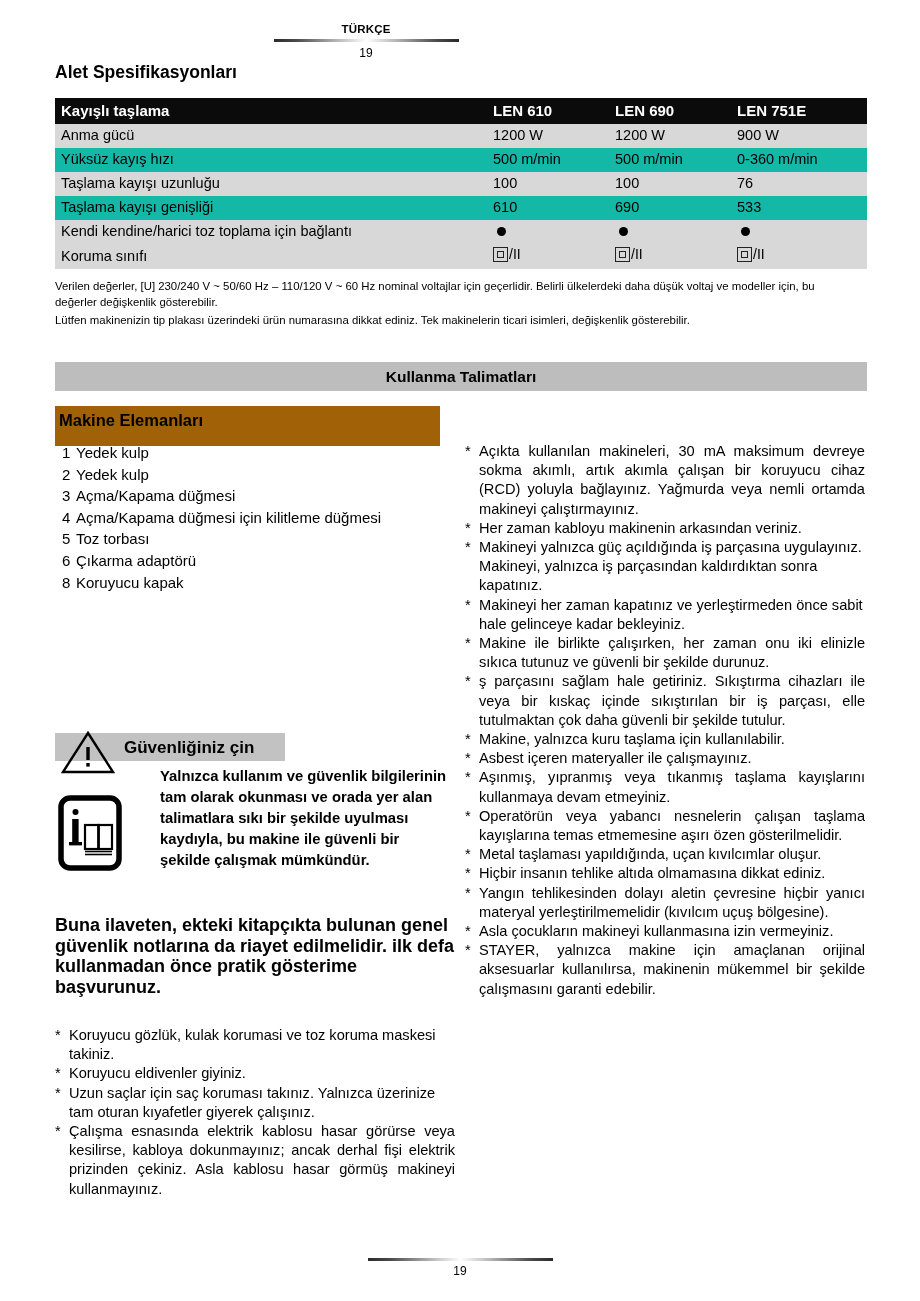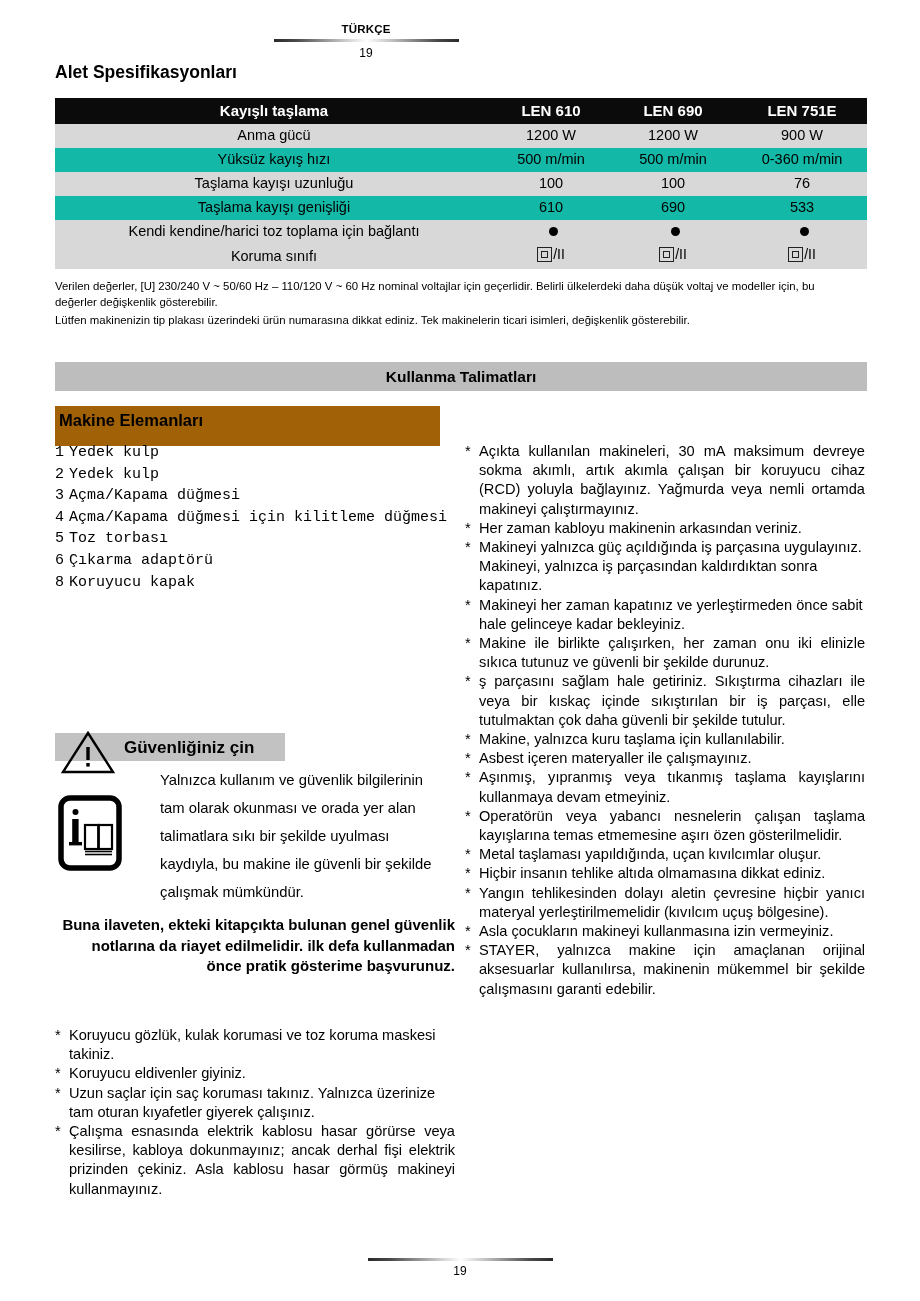--- a/index.html
+++ b/index.html
@@ -81,7 +81,7 @@
   .spec-table col.c-v3 { width: 136px; }
   .spec-table th, .spec-table td {
     padding: 1px 0 2px 6px;
-    text-align: center;
+    text-align: left;
     vertical-align: middle;
     height: 21px;
     line-height: 19px;

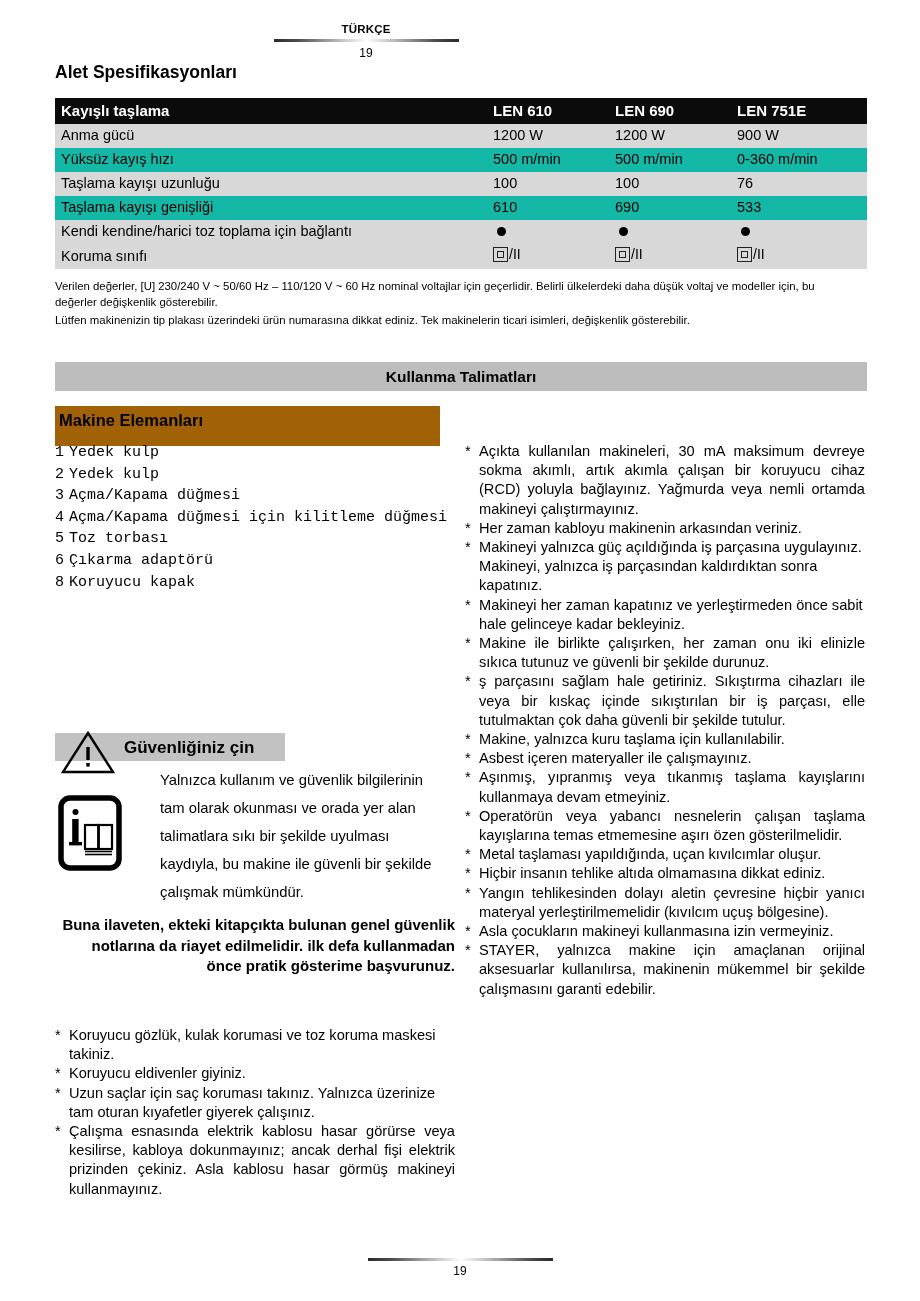--- a/index.html
+++ b/index.html
@@ -160,9 +160,8 @@
   
   .col-left {
     position: absolute;
-    left: 55px; top: 442px;
+    left: 62px; top: 442px;
     width: 400px;
-    font-family: Liberation Mono, monospace;
   }
   .col-right {
     position: absolute;

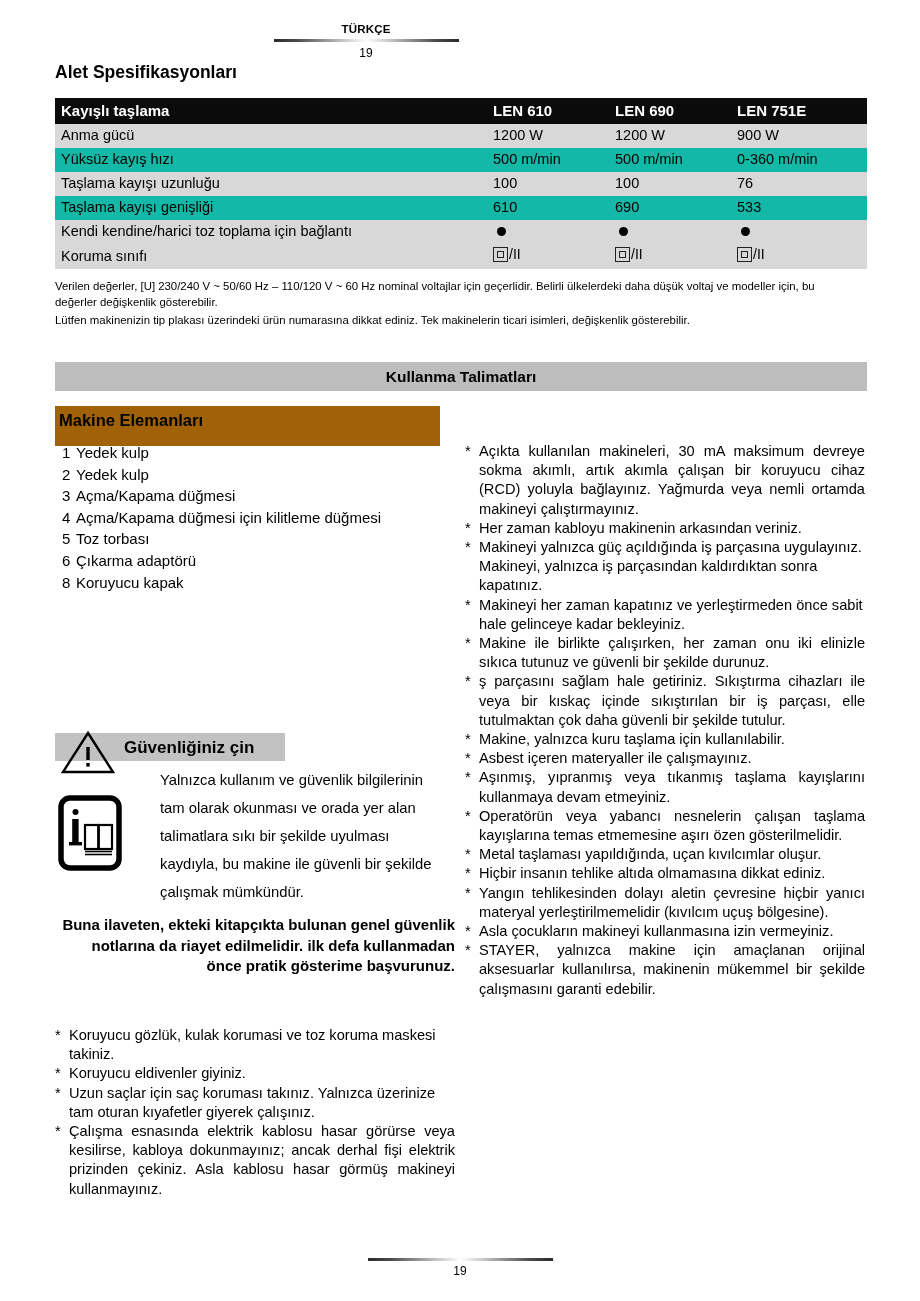--- a/index.html
+++ b/index.html
@@ -210,8 +210,8 @@
     left: 160px; top: 766px;
     width: 290px;
     font-size: 14.8px;
-    font-weight: normal;
-    line-height: 28px;
+    font-weight: bold;
+    line-height: 21px;
   }
   .safety-bold2 {
     position: absolute;

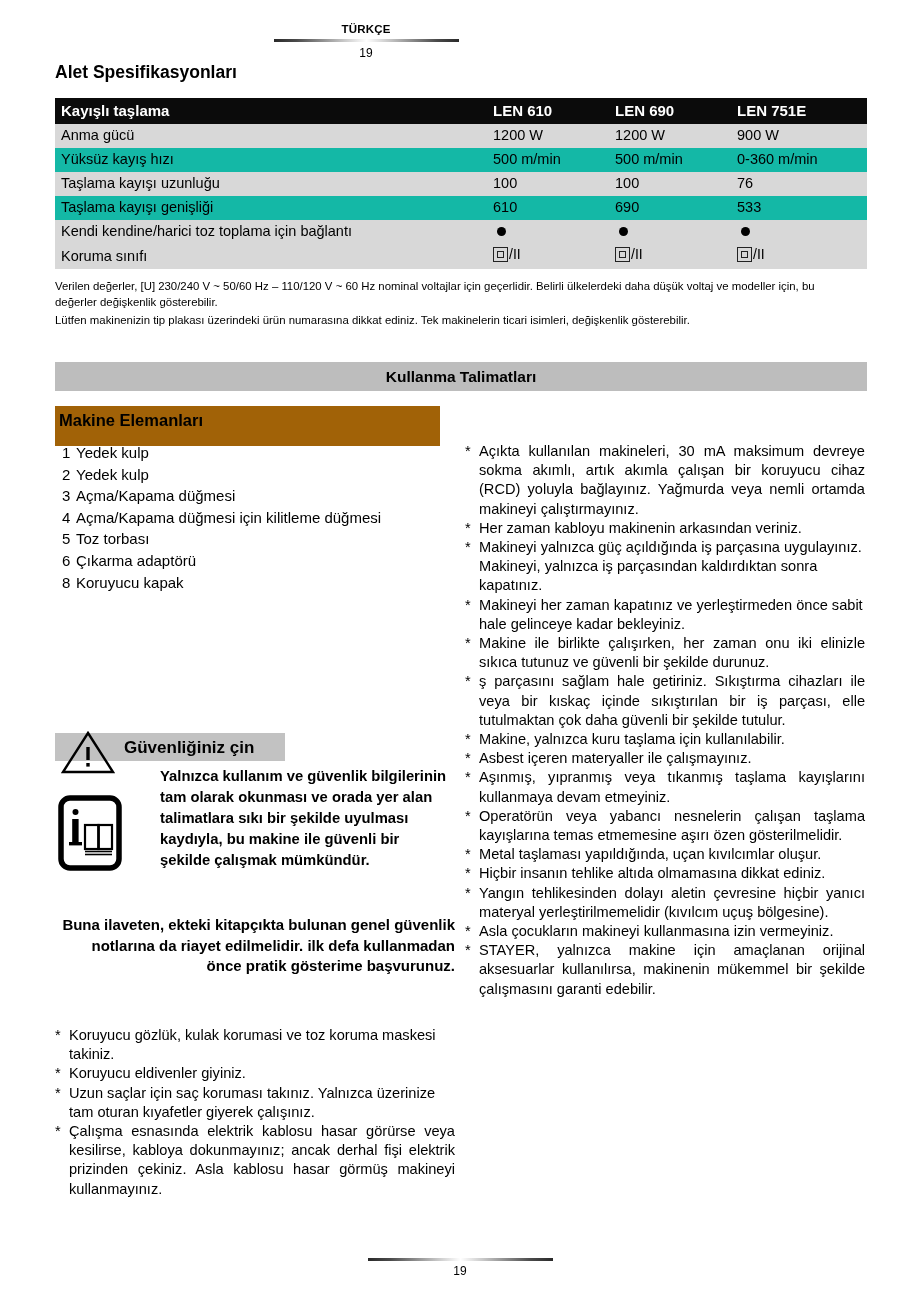--- a/index.html
+++ b/index.html
@@ -217,10 +217,9 @@
     position: absolute;
     left: 55px; top: 915px;
     width: 400px;
-    font-size: 15px;
+    font-size: 18px;
     font-weight: bold;
     line-height: 20.6px;
-    text-align: right;
   }
 
   

